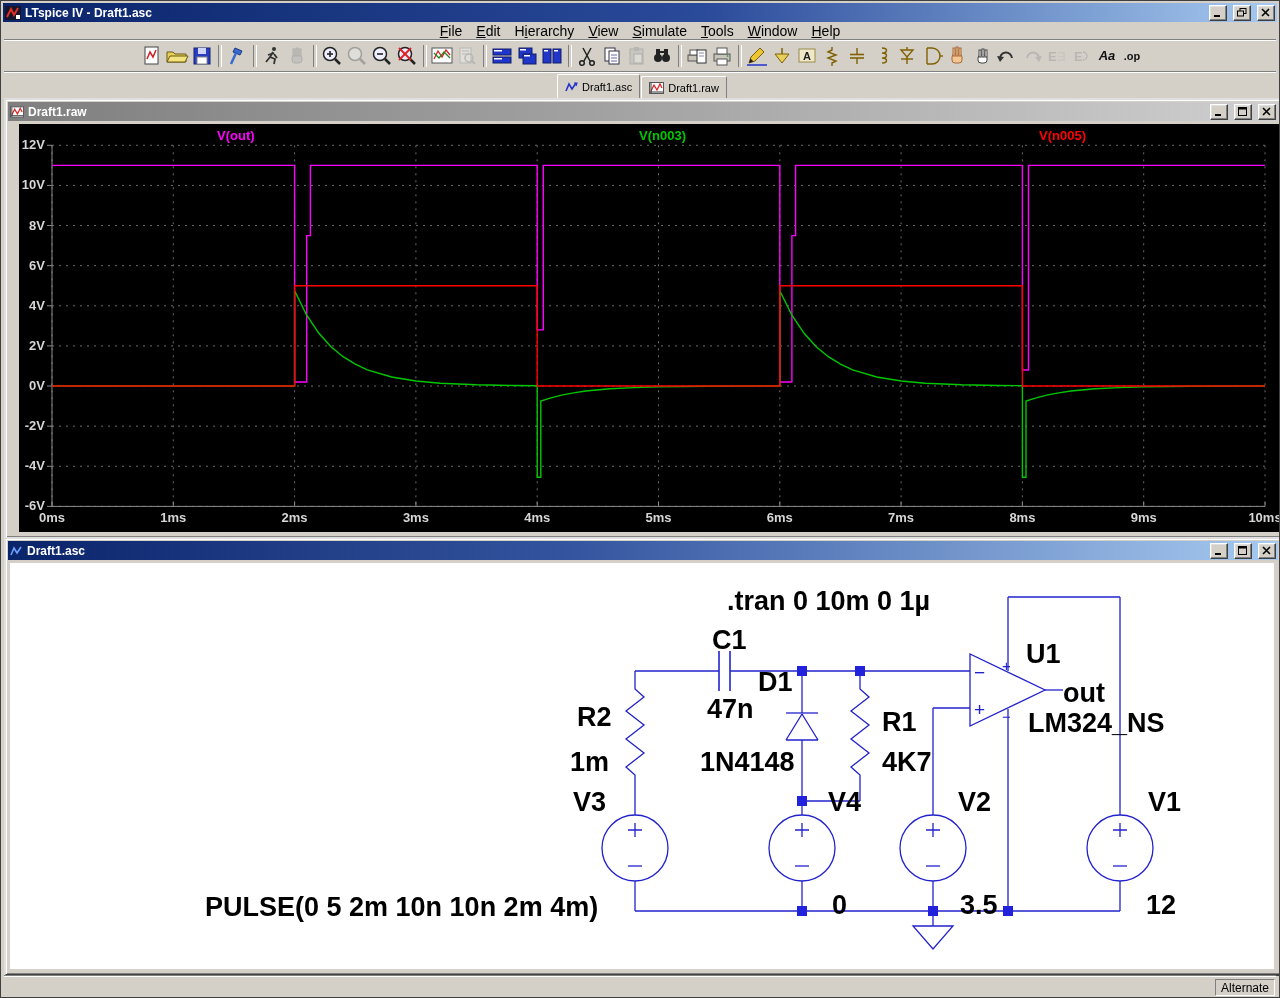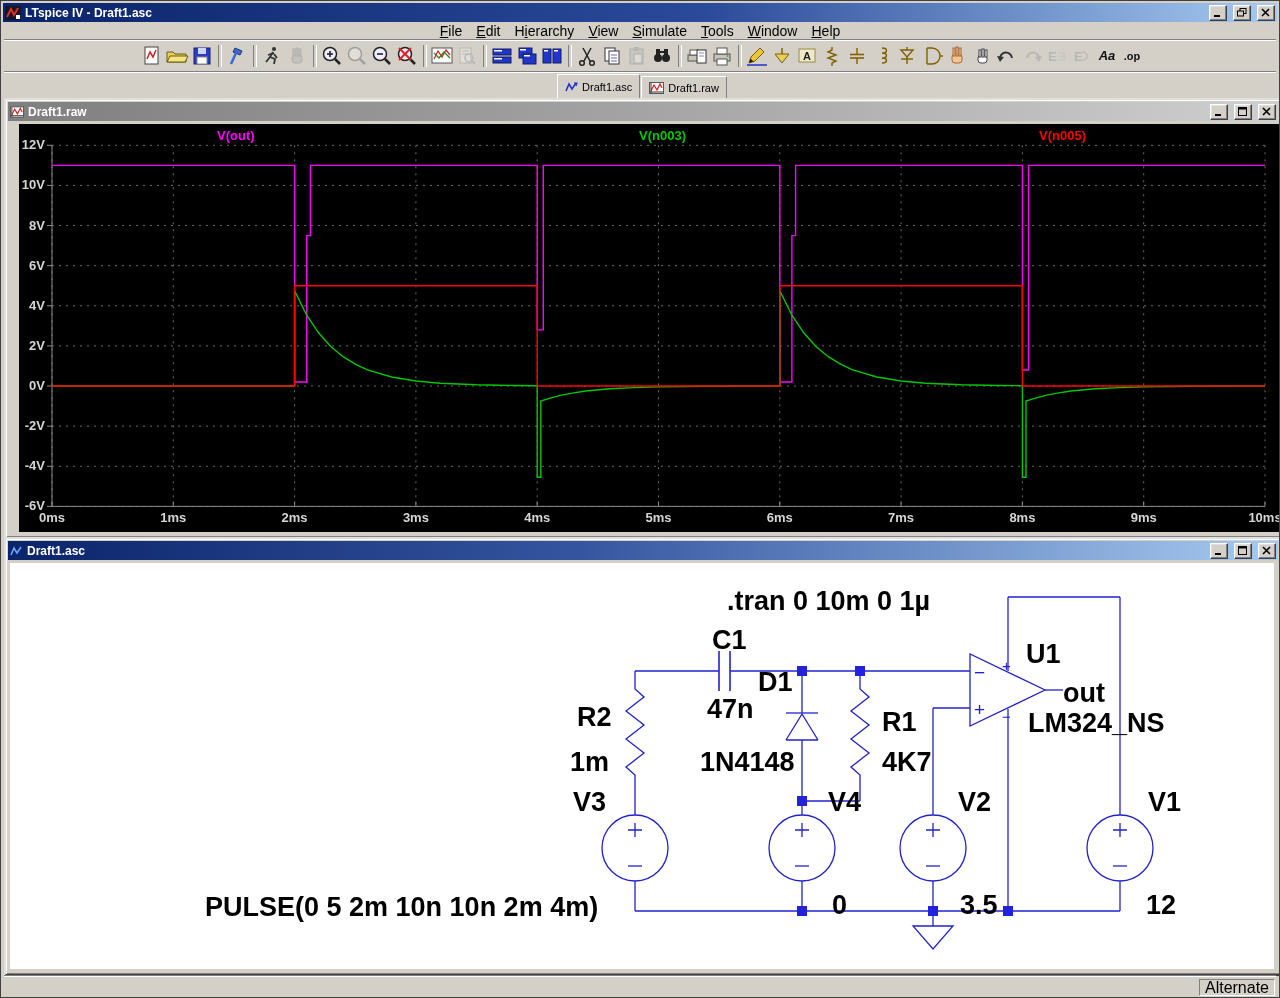--- a/index.html
+++ b/index.html
@@ -42,7 +42,7 @@
   #schem-window{top:536px;left:3px;width:1274px;height:435px;}
   #schem-canvas{position:absolute;left:4px;top:24px;width:1264px;height:406px;background:#fff;}
   #statusbar{top:974px;left:3px;right:3px;height:21px;border-top:1px solid #808080;box-shadow:inset 0 1px 0 #fff;}
-  #alt-box{position:absolute;right:1px;top:3px;height:15px;padding:0 5px;font-size:16px;
+  #alt-box{position:absolute;right:1px;top:3px;height:15px;padding:0 5px;font-size:12px;
     display:flex;align-items:center;border:1px solid;border-color:#808080 #fff #fff #808080;}
   svg{display:block;}
   text{font-family:"Liberation Sans",sans-serif;}

